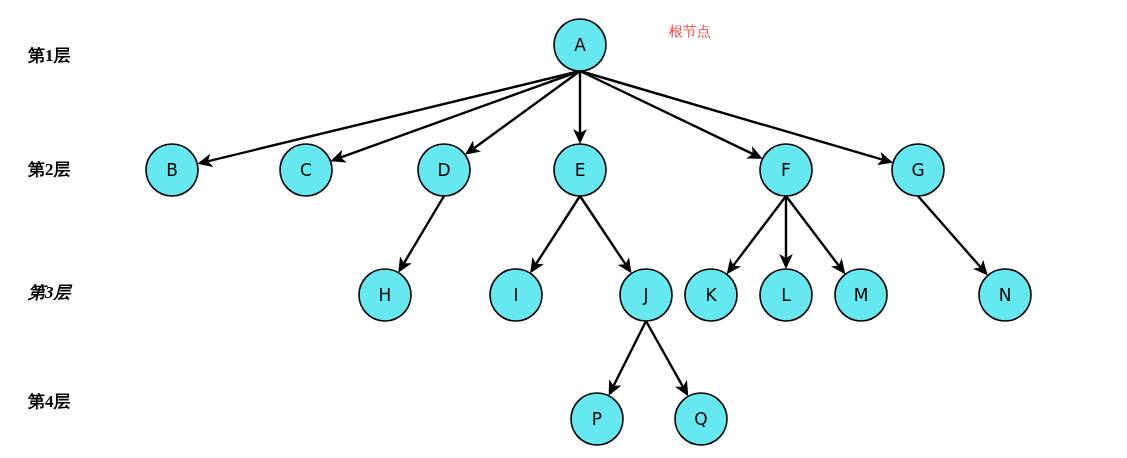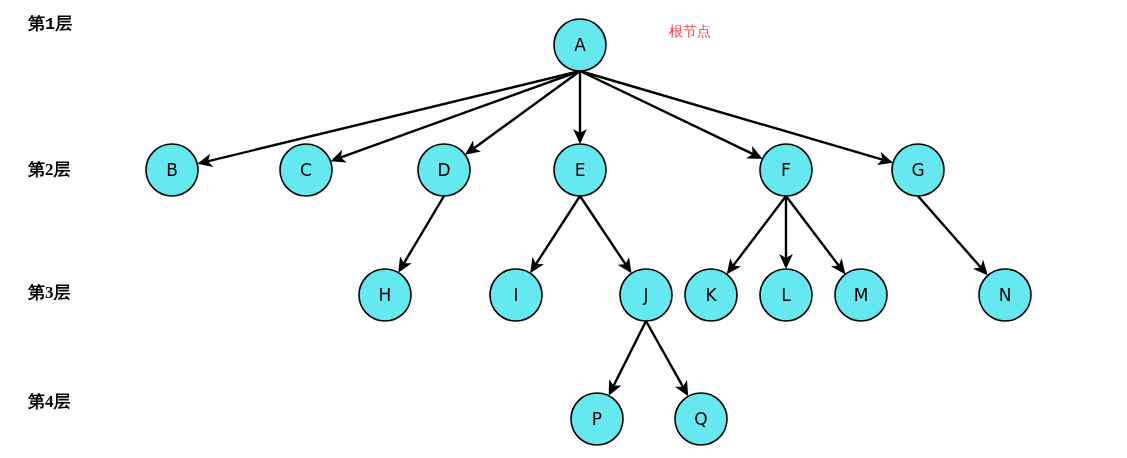--- a/index.html
+++ b/index.html
@@ -24,7 +24,7 @@
     font-family: "Liberation Serif", "DejaVu Serif", serif;
     white-space: nowrap;
   }
-  .lv1 { top: 12px; font-family: Liberation Mono, monospace; }
+  .lv1 { top: 44px; }
   .lv2 { top: 158px; text-align: center; }
   .lv3 { top: 281px; }
   .lv4 { top: 390px; }

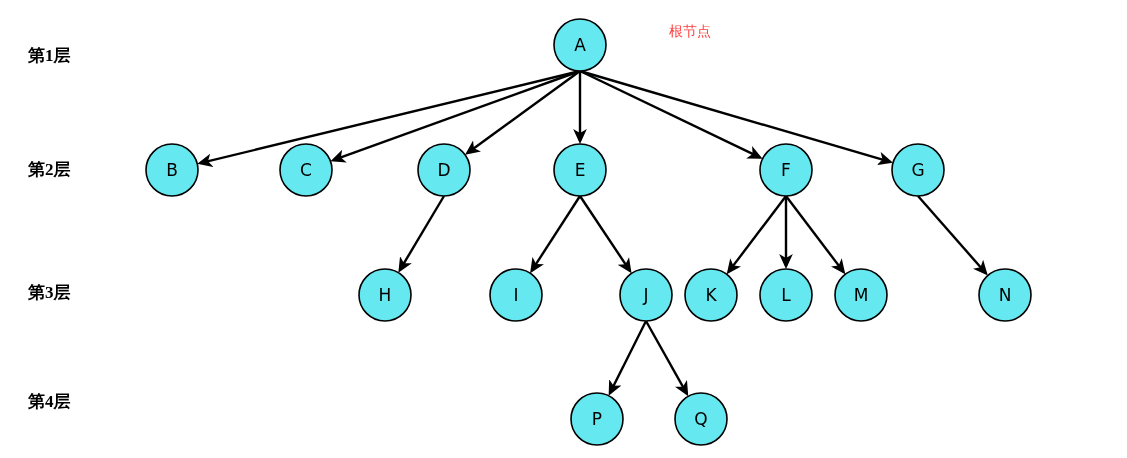--- a/index.html
+++ b/index.html
@@ -26,7 +26,7 @@
   }
   .lv1 { top: 44px; }
   .lv2 { top: 158px; text-align: center; }
-  .lv3 { top: 281px; }
+  .lv3 { top: 281px; font-style: italic; }
   .lv4 { top: 390px; }
   .root-annotation {
     position: absolute;

